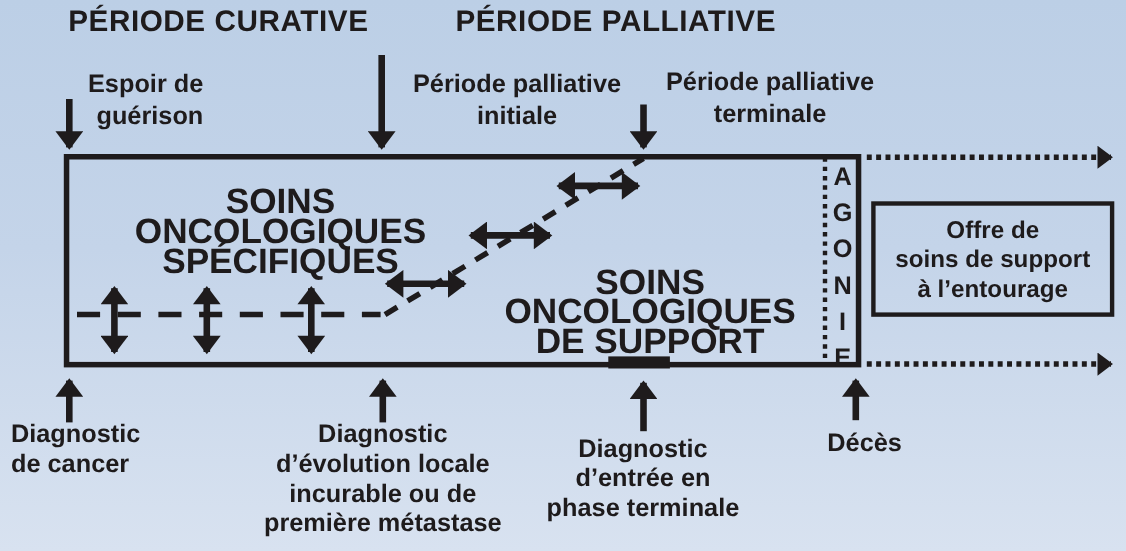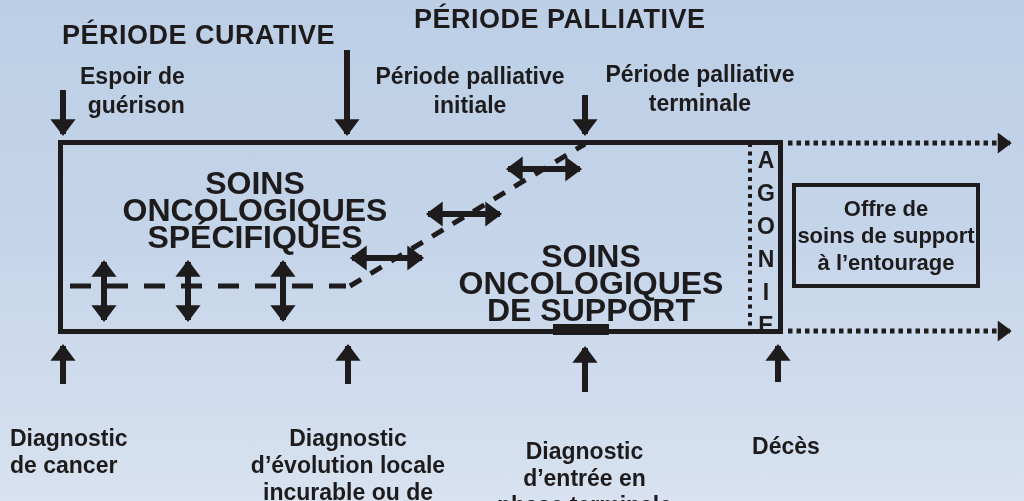--- a/index.html
+++ b/index.html
@@ -88,7 +88,7 @@
 
 <div class="stage">
 
-  <div class="abs heading" style="left:62px; top:20px;">PÉRIODE CURATIVE</div>
+  <div class="abs heading" style="left:62px; top:4px;">PÉRIODE CURATIVE</div>
   <div class="abs heading" style="left:414px; top:4px;">PÉRIODE PALLIATIVE</div>
 
   <div class="abs label" style="left:80px; top:62px;text-align:right;">Espoir de

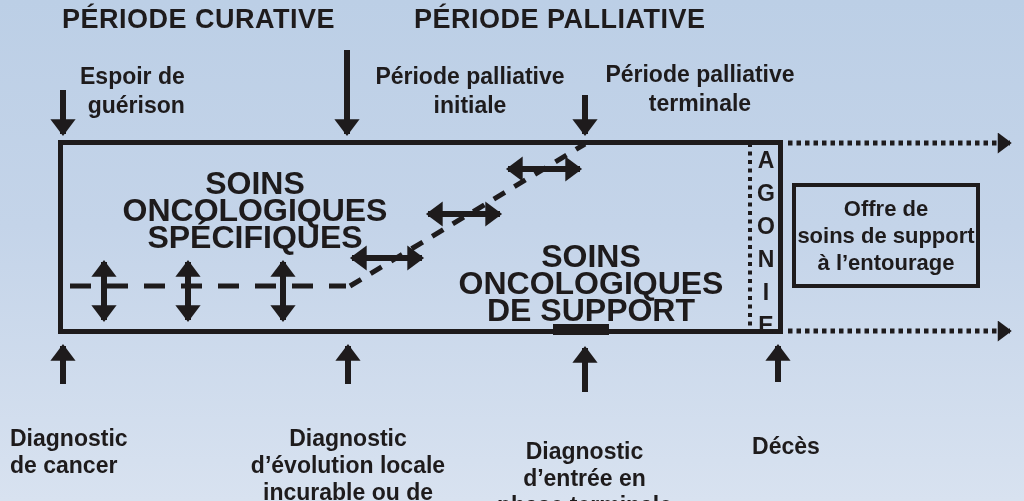--- a/index.html
+++ b/index.html
@@ -52,7 +52,7 @@
   }
   .side-box {
     left: 792px; top: 183px;
-    width: 188px; height: 105px;
+    width: 221px; height: 105px;
     border: 4px solid #1e1b1c;
     box-sizing: border-box;
     display: flex;

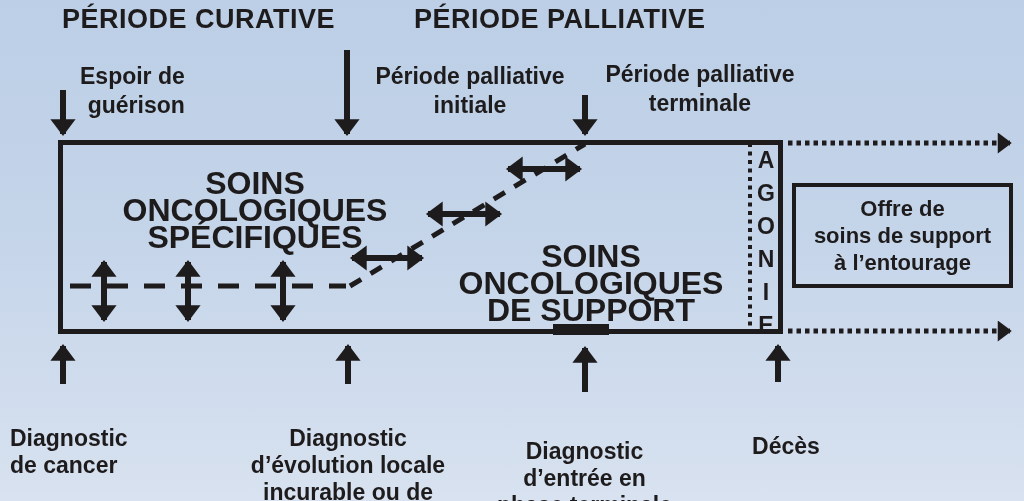--- a/index.html
+++ b/index.html
@@ -40,7 +40,6 @@
     line-height: 27px;
     white-space: pre-line;
     z-index: 3;
-    margin-top: 44px;
   }
   .bottom-label.center { text-align: center; }
   .main-box {

